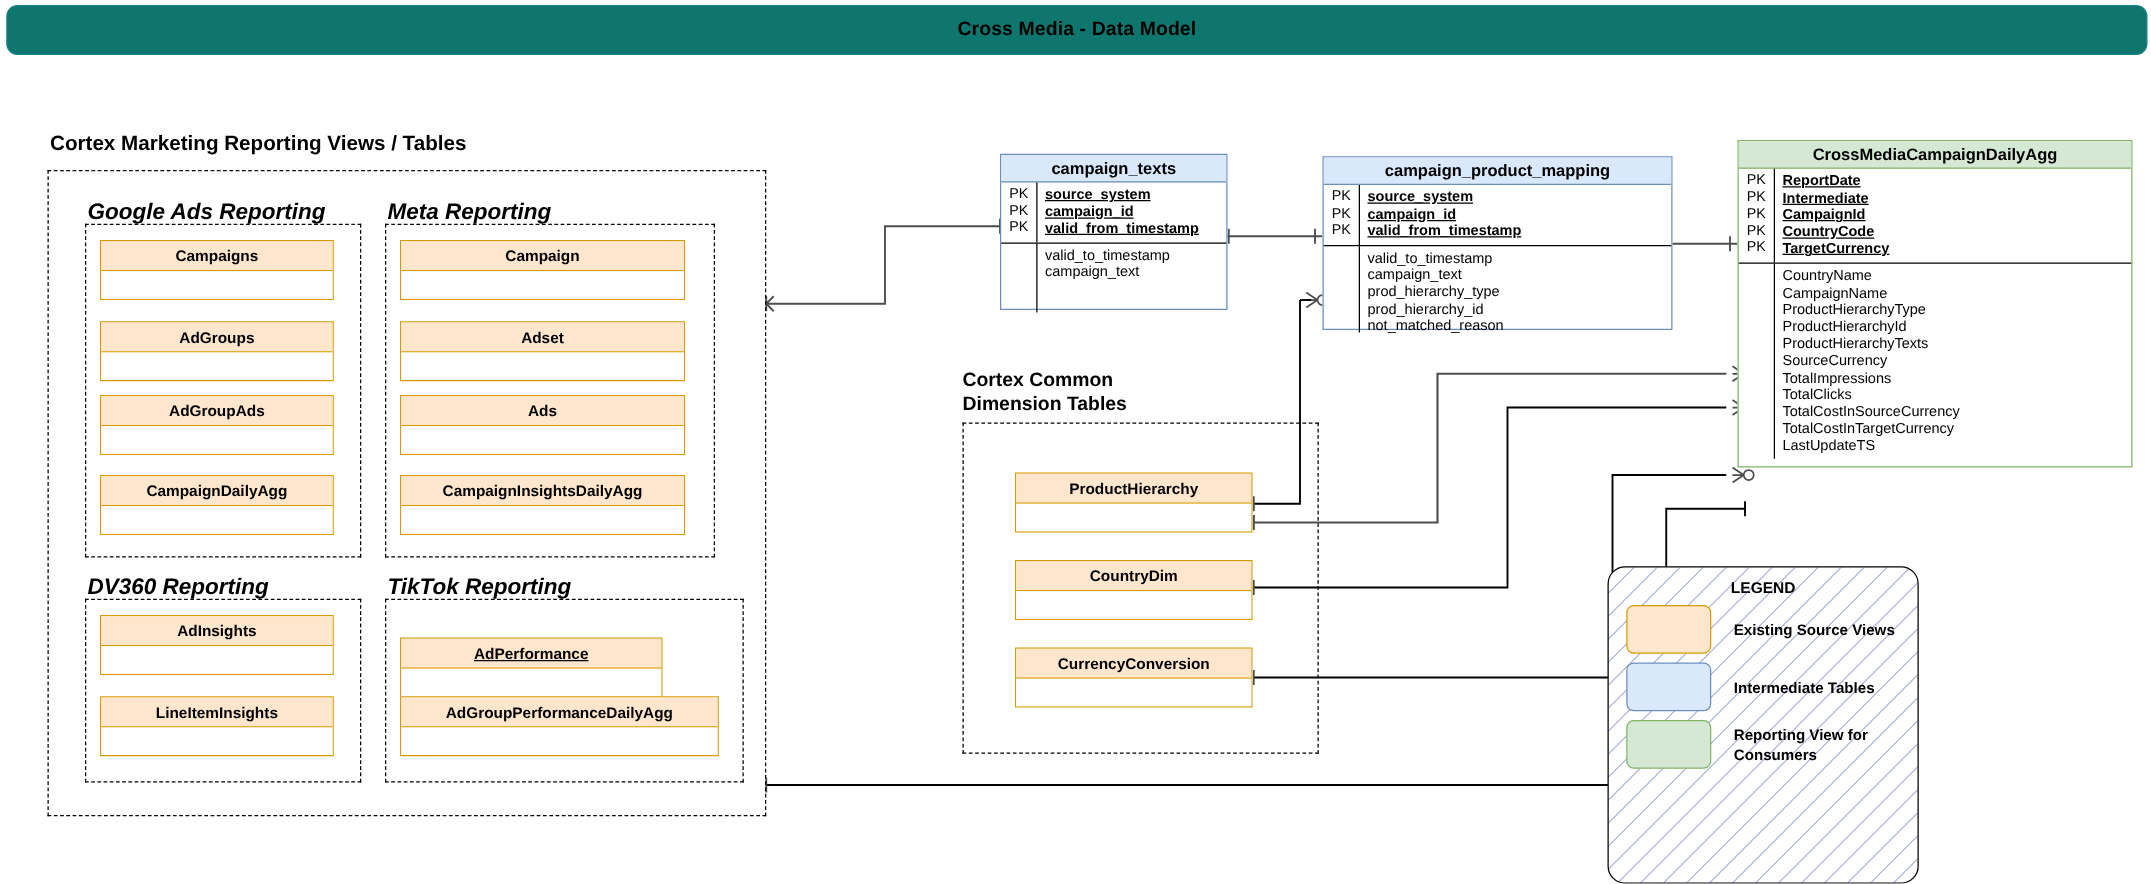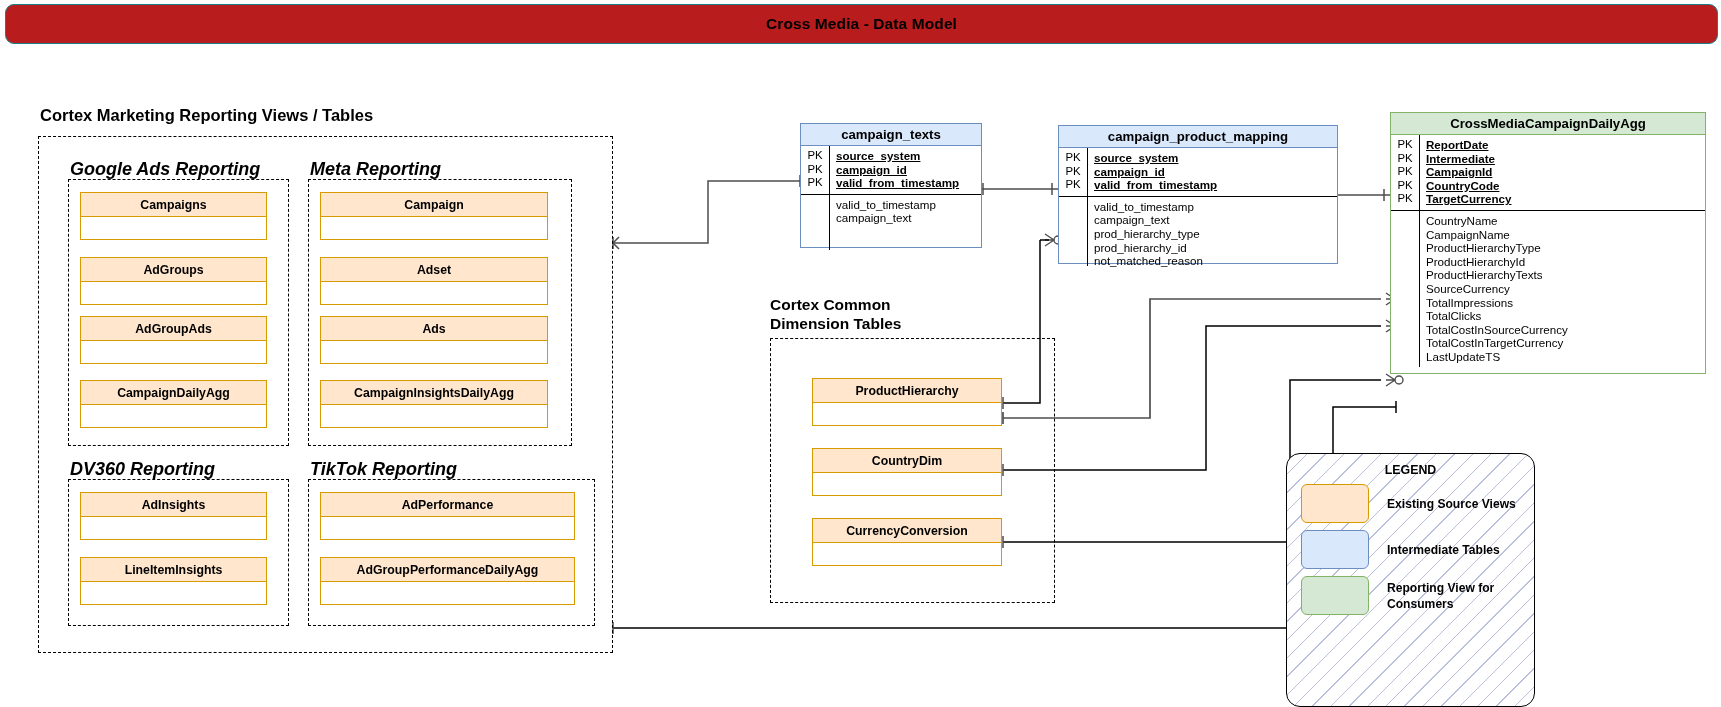--- a/index.html
+++ b/index.html
@@ -22,7 +22,7 @@
     position: absolute;
     left: 5px; top: 4px;
     width: 1711px; height: 38px;
-    background: #b91c1c;
+    background: #0f766e;
     border: 1.4px solid #17808b;
     border-radius: 9px;
     display: flex; align-items: center; justify-content: center;

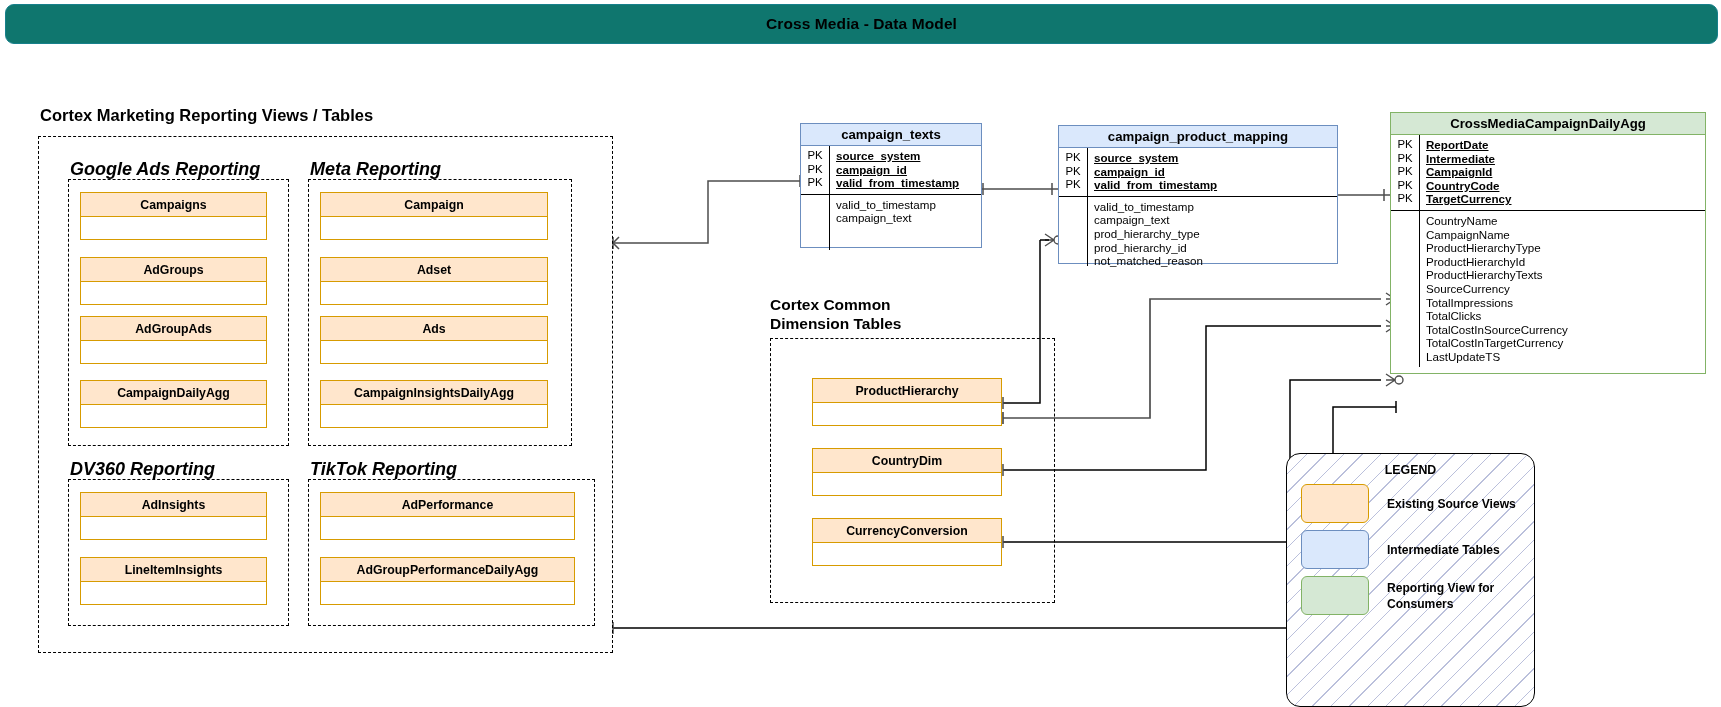--- a/index.html
+++ b/index.html
@@ -273,7 +273,7 @@
   <div class="group-label" style="left:310px; top:459px;">TikTok Reporting</div>
   <div class="dashed-box" style="left:308px; top:479px; width:285px; height:145px;"></div>
 
-  <div class="srcbox" style="left:320px; top:492px; width:255px; height:48px;">
+  <div class="srcbox" style="left:320px; top:510px; width:210px; height:48px;text-decoration:underline;">
     <div class="hdr">AdPerformance</div>
     <div class="body"></div>
   </div>

